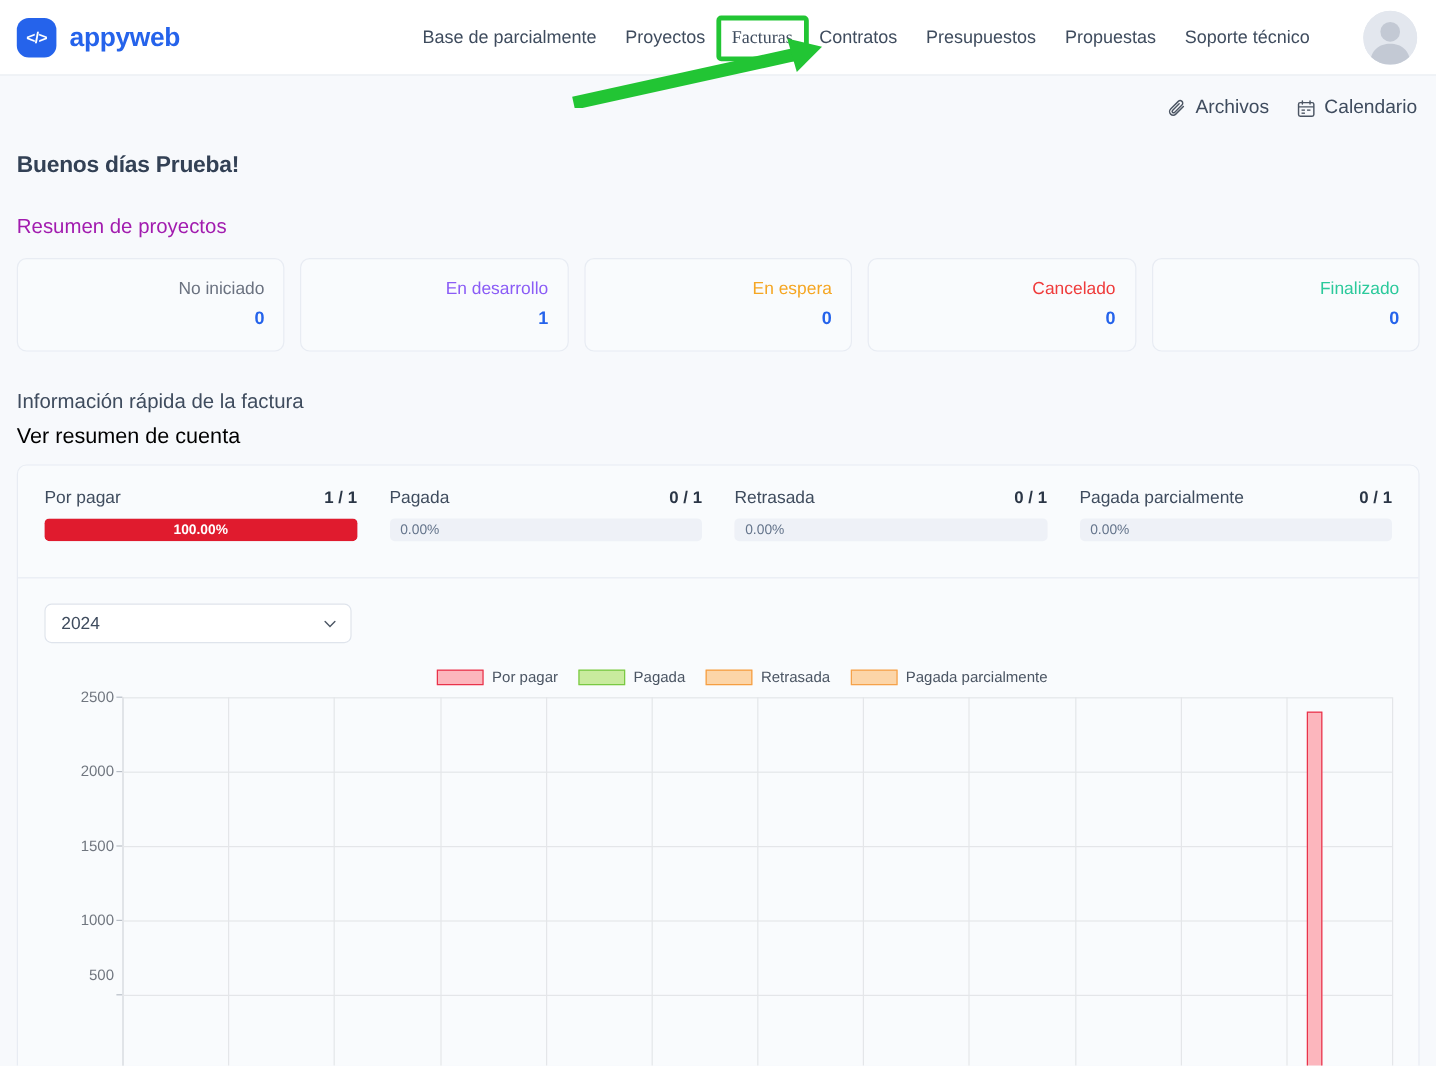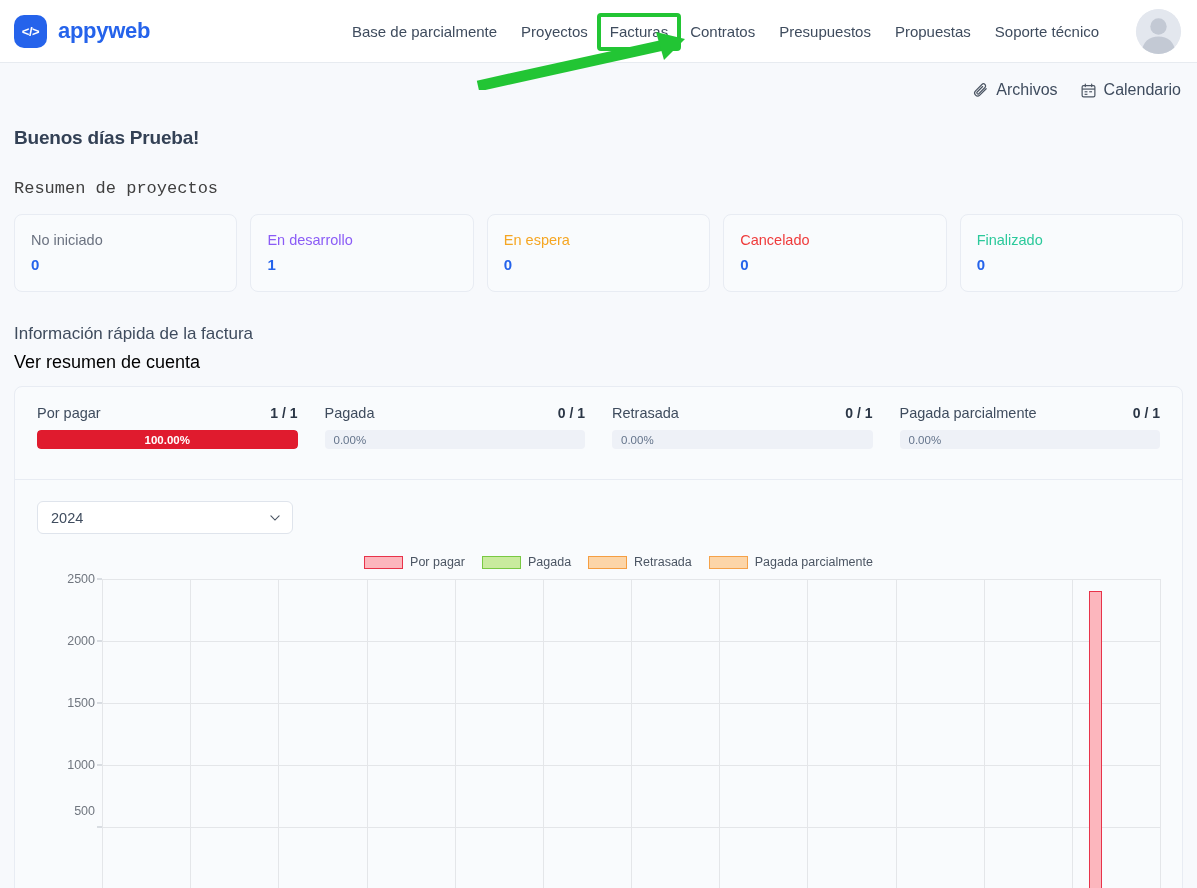--- a/index.html
+++ b/index.html
@@ -61,6 +61,7 @@
     outline-offset: -1px;
     border-radius: 1px;
     padding: 6px 10px;
+    font-family: Liberation Serif, serif;
   }
 
   .avatar {

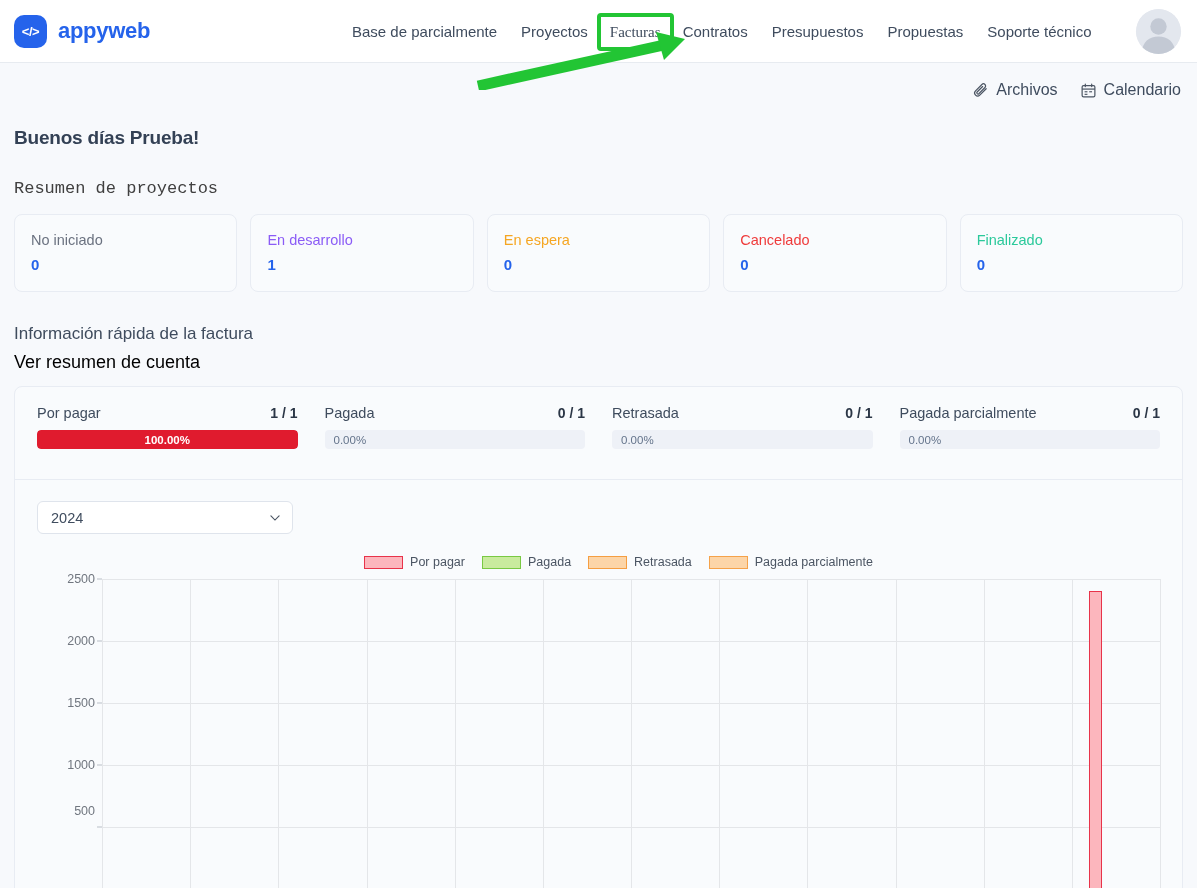--- a/index.html
+++ b/index.html
@@ -114,9 +114,8 @@
   }
   .section-title {
     font-size: 17px;
-    color: #404040;
+    color: #a21caf;
     margin-top: 30px;
-    font-family: Liberation Mono, monospace;
   }
 
   

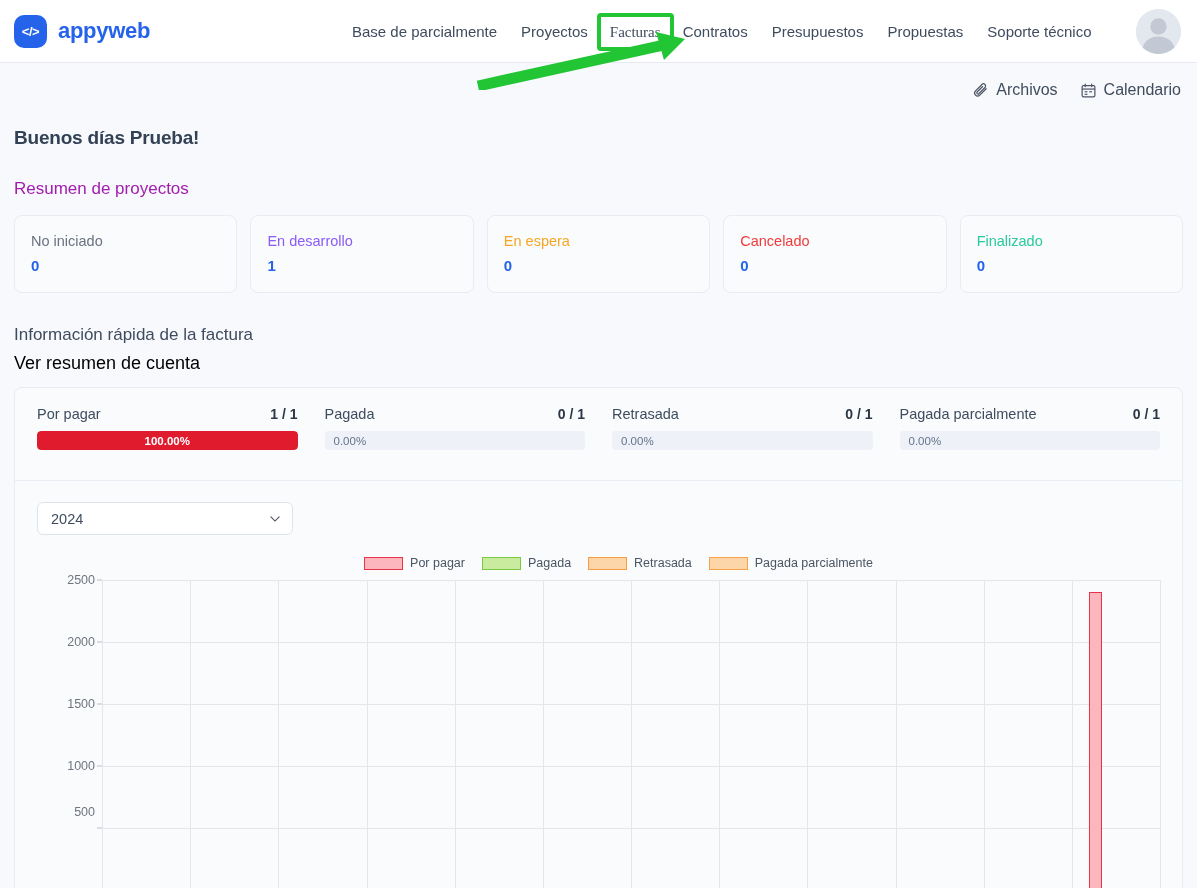--- a/index.html
+++ b/index.html
@@ -123,6 +123,7 @@
     display: flex;
     gap: 13px;
     margin-top: 16px;
+    text-align: right;
   }
   .stat-card {
     flex: 1 1 0;

